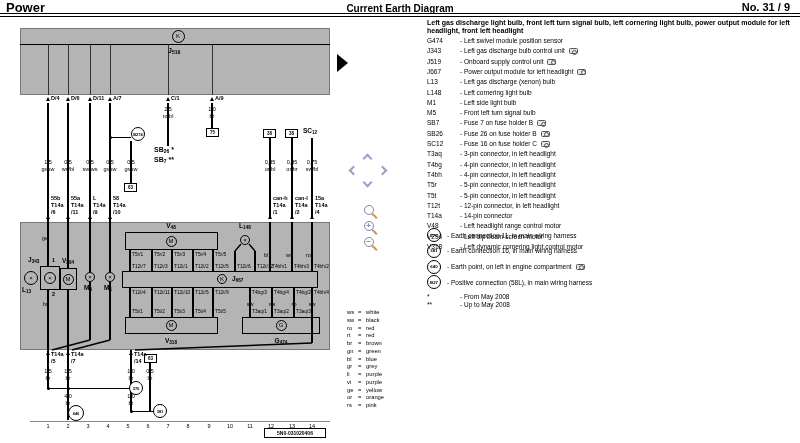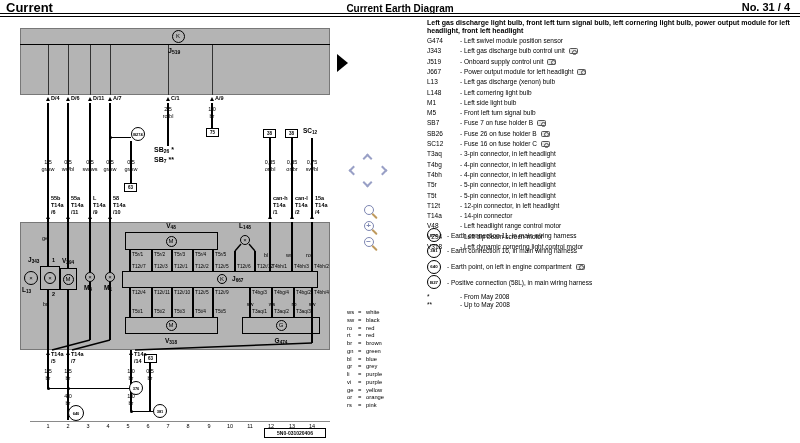--- a/index.html
+++ b/index.html
@@ -84,7 +84,7 @@
 </head>
 <body>
 
-<div id="model">Current</div>
+<div id="model">Power</div>
 <div id="doctype">Current Earth Diagram</div>
 <div id="pageno">No.  31 / 4</div>
 <div id="hrule"></div>

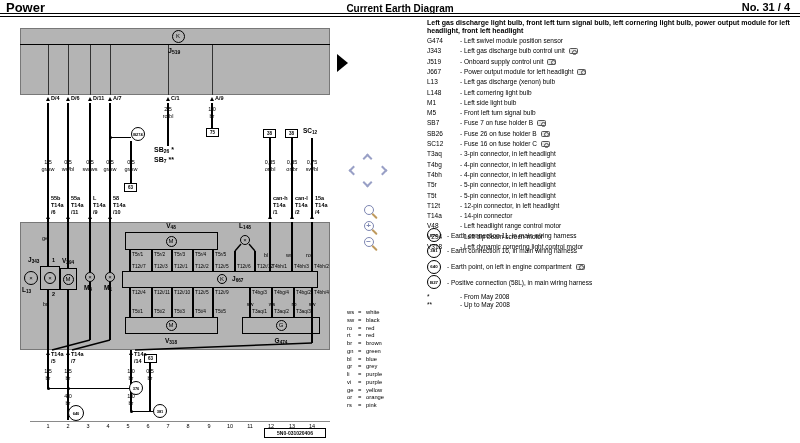--- a/index.html
+++ b/index.html
@@ -86,7 +86,7 @@
 
 <div id="model">Power</div>
 <div id="doctype">Current Earth Diagram</div>
-<div id="pageno">No.  31 / 4</div>
+<div id="pageno">No.  31 / 9</div>
 <div id="hrule"></div>
 
 <div id="diagram">

